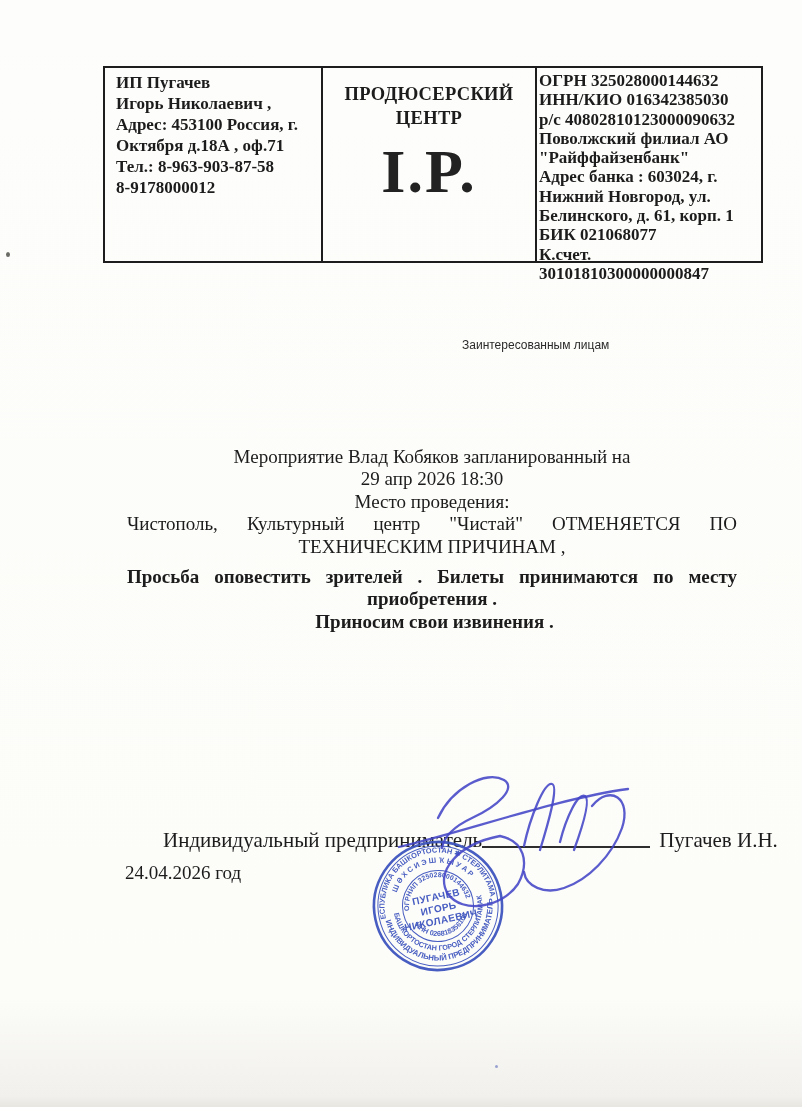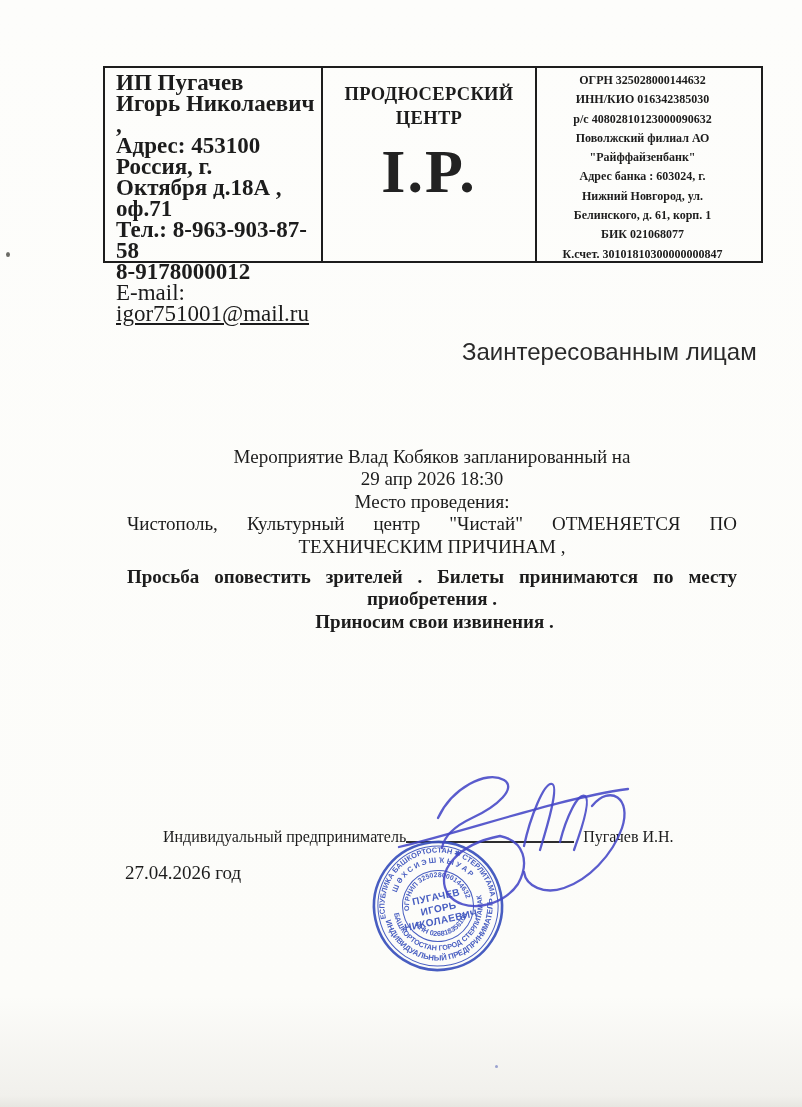--- a/index.html
+++ b/index.html
@@ -23,7 +23,7 @@
   .lh-left{
     width:218px;border-right:2px solid #1d1d1d;
     padding:4px 4px 0 11px;
-    font-weight:bold;font-size:23px;line-height:21px;
+    font-weight:bold;font-size:17px;line-height:21px;
   }
   .lh-left .lh-email{font-weight:normal;}
   .lh-left .email{text-decoration:underline;}

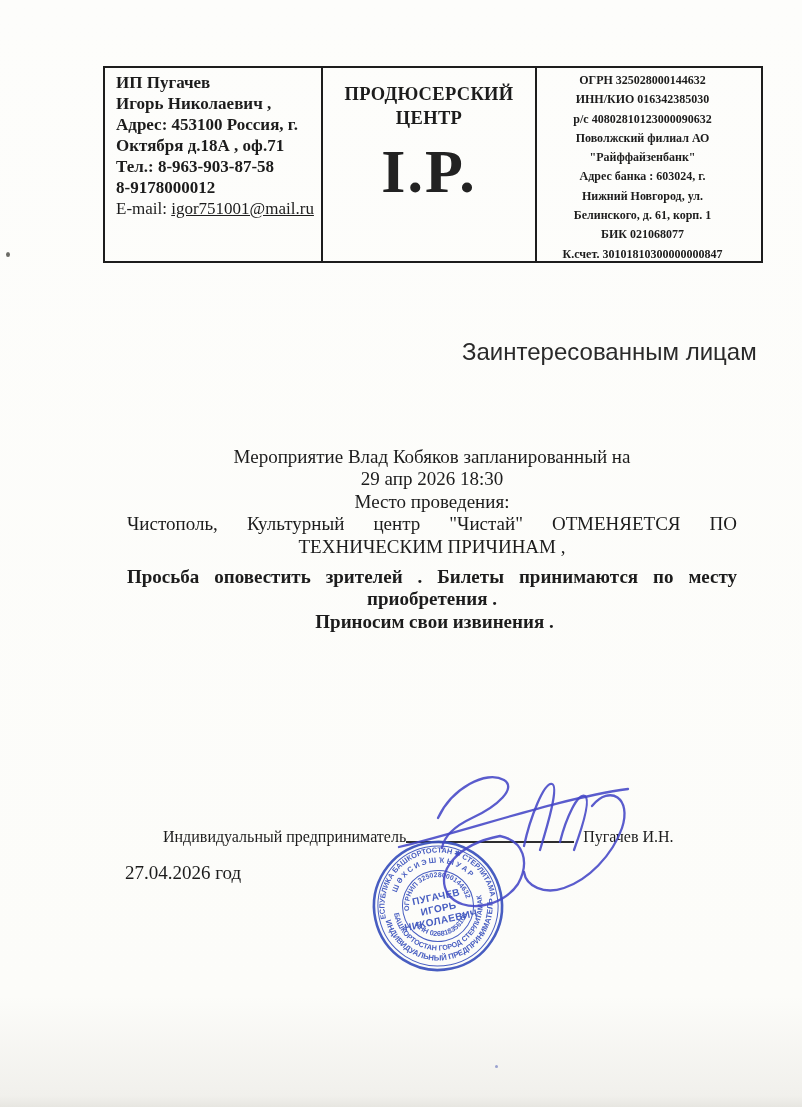--- a/index.html
+++ b/index.html
@@ -34,9 +34,9 @@
   .lh-mid-title{font-weight:bold;font-size:18.5px;line-height:24px;letter-spacing:.3px;}
   .lh-logo{font-weight:bold;font-size:62px;line-height:1;margin-top:10px;letter-spacing:2px;color:#222;}
   .lh-right{
-    flex:1;text-align:center;
+    flex:1;text-align:left;
     padding:3px 15px 0 2px;
-    font-weight:bold;font-size:12px;line-height:19.3px;
+    font-weight:bold;font-size:17px;line-height:19.3px;
   }
 
   

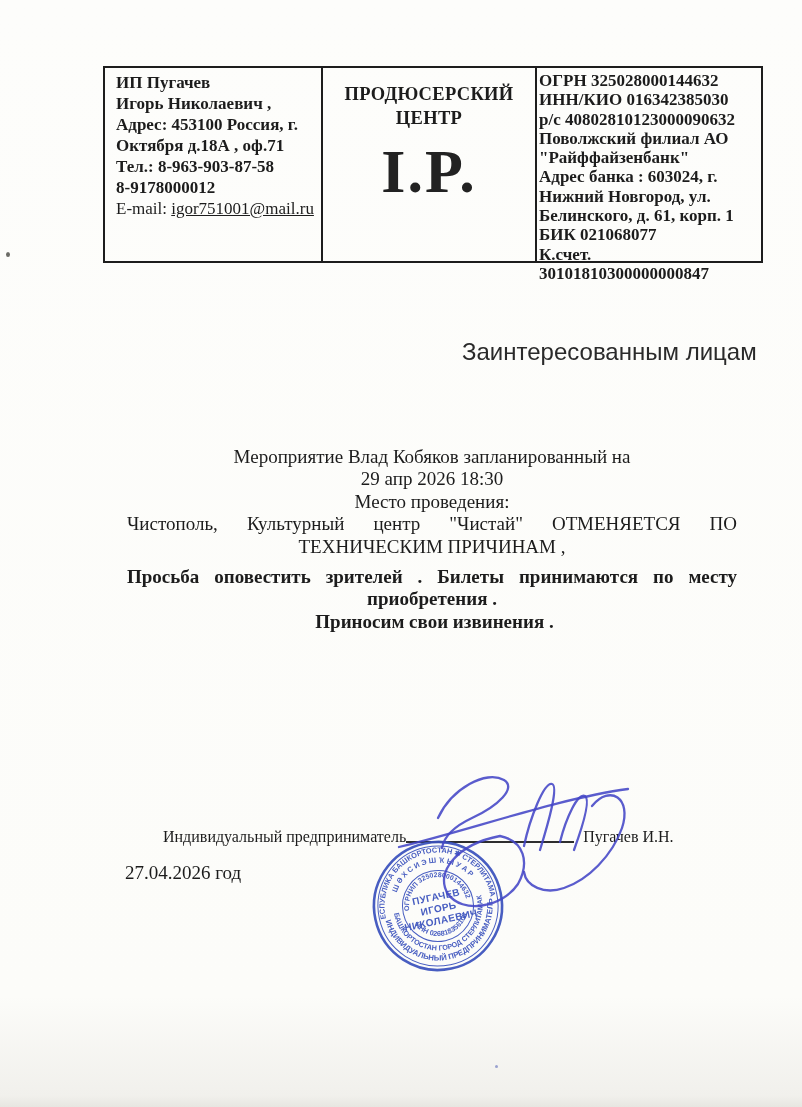--- a/index.html
+++ b/index.html
@@ -94,10 +94,6 @@
       <div>Октября д.18А , оф.71</div>
       <div>Тел.: 8-963-903-87-58</div>
       <div>8-9178000012</div>
-      <div class="lh-email">
-        <span>E-mail:</span>
-        <span class="email">igor751001@mail.ru</span>
-      </div>
     </div>
     <div class="lh-cell lh-mid">
       <div class="lh-mid-title">

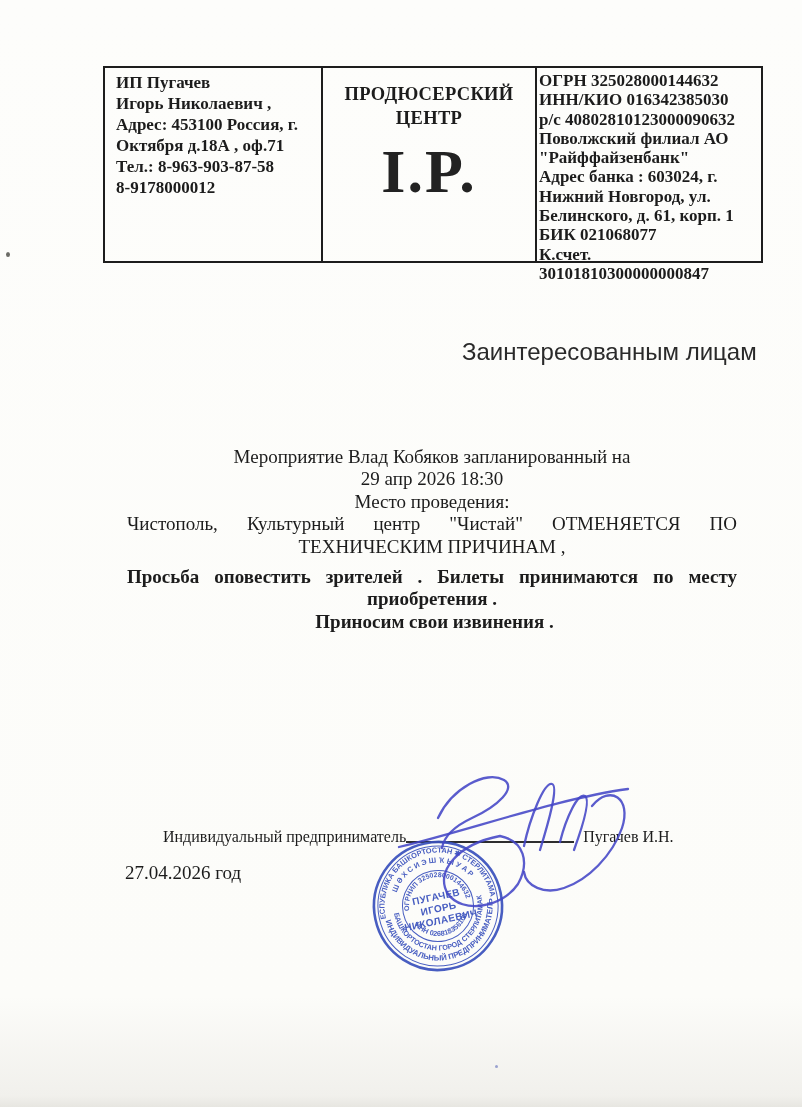--- a/index.html
+++ b/index.html
@@ -43,7 +43,7 @@
   .addressee{
     position:absolute;left:462px;top:338px;
     font-family:"Liberation Sans", sans-serif;
-    font-size:24px;color:#2a2a2a;
+    font-size:12px;color:#2a2a2a;
   }
 
   

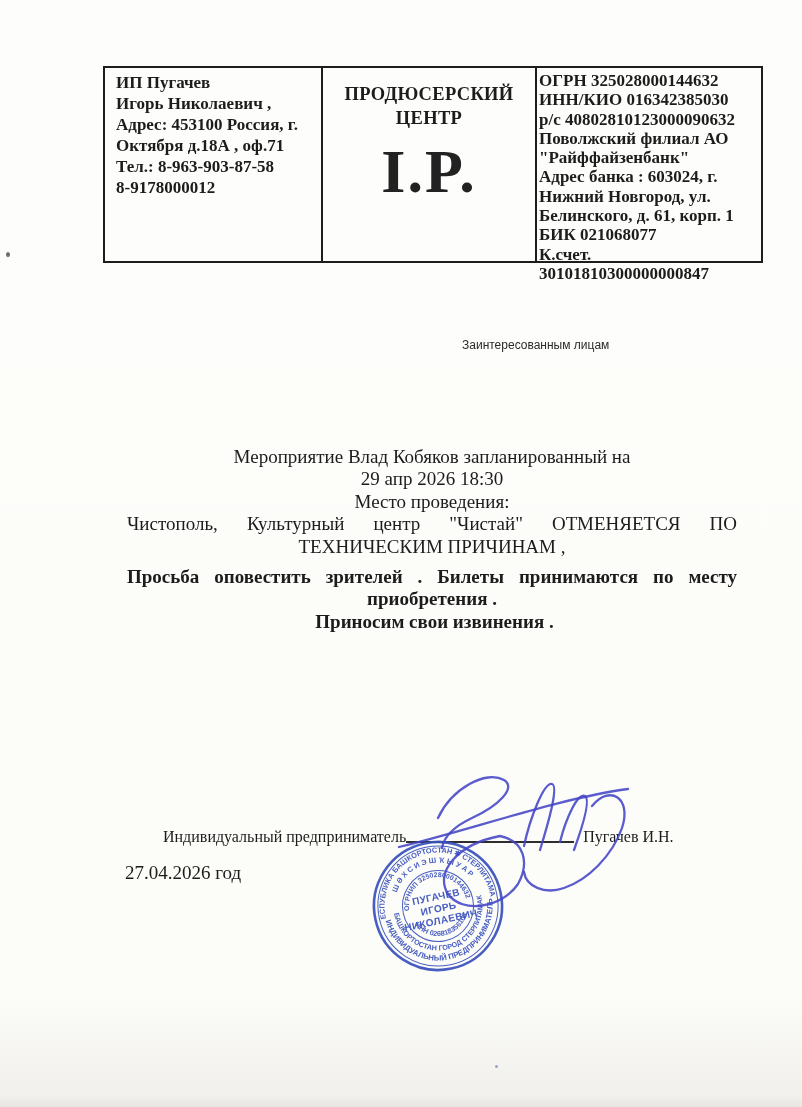--- a/index.html
+++ b/index.html
@@ -57,7 +57,7 @@
   .indent1{padding-left:5px;}
 
   
-  .sig-line-row{position:absolute;left:163px;top:828px;font-size:16px;white-space:nowrap;}
+  .sig-line-row{position:absolute;left:163px;top:828px;font-size:21px;white-space:nowrap;}
   .sig-underscore{
     display:inline-block;width:168px;height:3px;
     border-bottom:2px solid #2e2e2e;transform:translateY(1px);

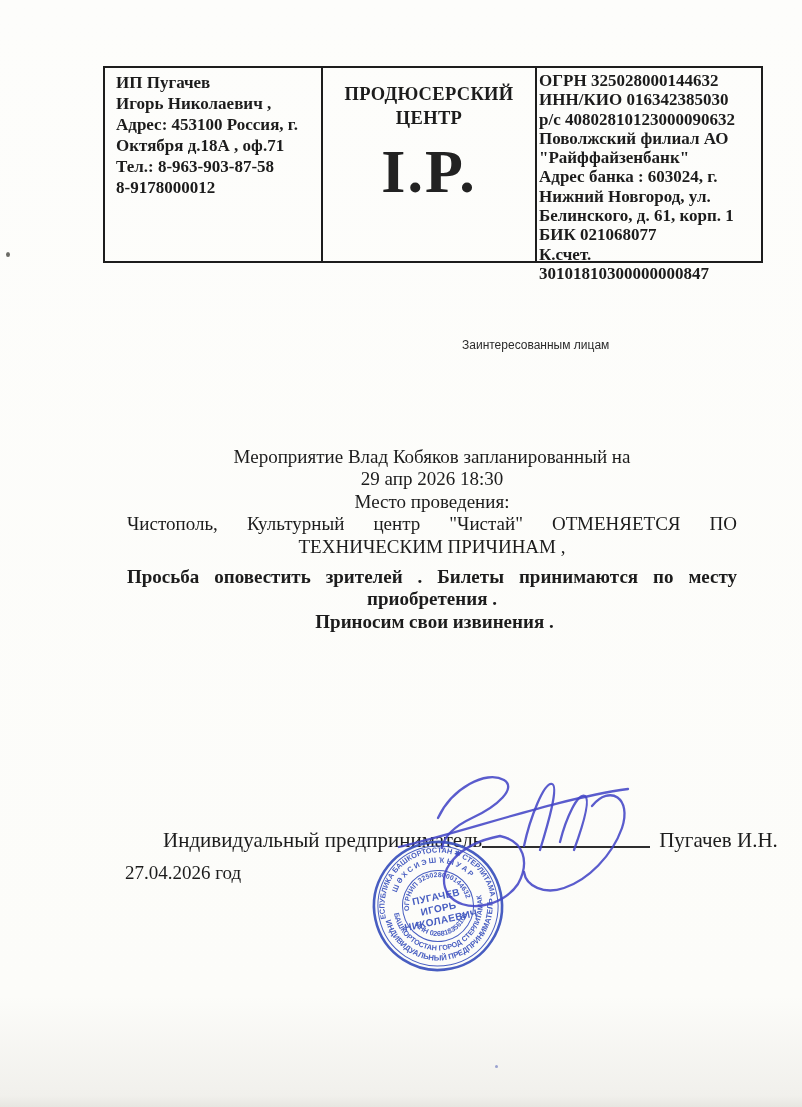--- a/index.html
+++ b/index.html
@@ -136,7 +136,7 @@
   <div class="sig-line-row">
     <span>Индивидуальный предприниматель</span><span class="sig-underscore"></span><span class="sig-name">Пугачев И.Н.</span>
   </div>
-  <div class="doc-date">27.04.2026 год</div>
+  <div class="doc-date">24.04.2026 год</div>
 
   <svg class="stamp" viewBox="-86 -86 172 172">
     <g transform="rotate(-12)">

